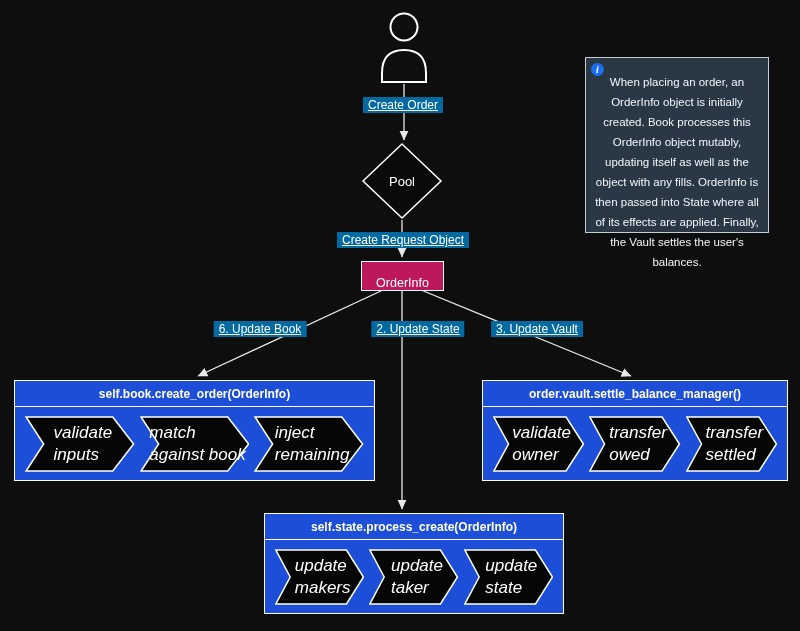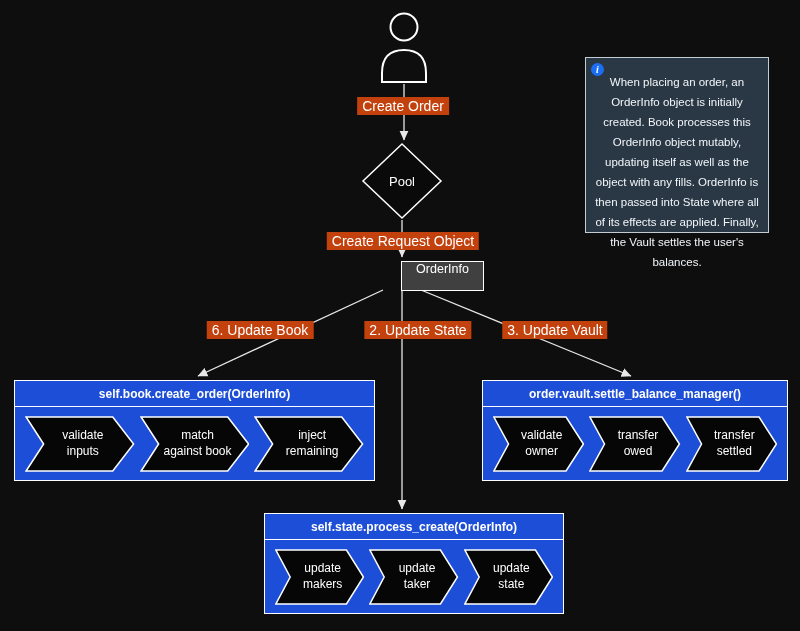--- a/index.html
+++ b/index.html
@@ -15,12 +15,13 @@
 
   .node-label {
     position: absolute;
-    font-size: 14px;
+    font-size: 12px;
     color: #fff;
-    background: #c2410c;
+    background: #0369a1;
     padding: 1px 5px;
     transform: translateX(-50%);
     white-space: nowrap;
+    text-decoration: underline;
   }
   .pool-label {
     position: absolute;

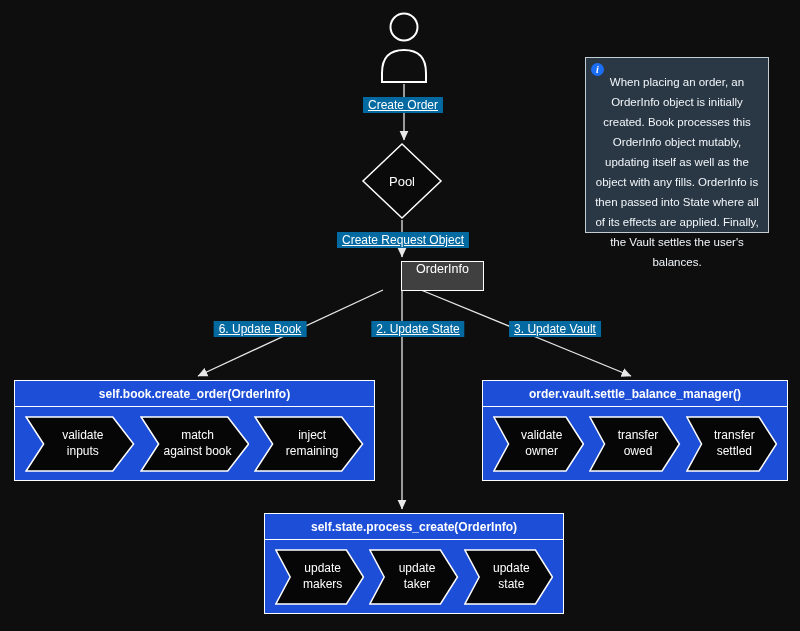--- a/index.html
+++ b/index.html
@@ -34,10 +34,9 @@
   .orderinfo-box {
     position: absolute;
     border: 1.5px solid #fff;
-    background: #404040;
-    display: flex; align-items: flex-start; justify-content: center;
+    background: #be185d;
+    display: flex; align-items: flex-end; justify-content: center;
     font-size: 12.5px;
-    margin-left: 40px;
   }
   .container-box {
     position: absolute;

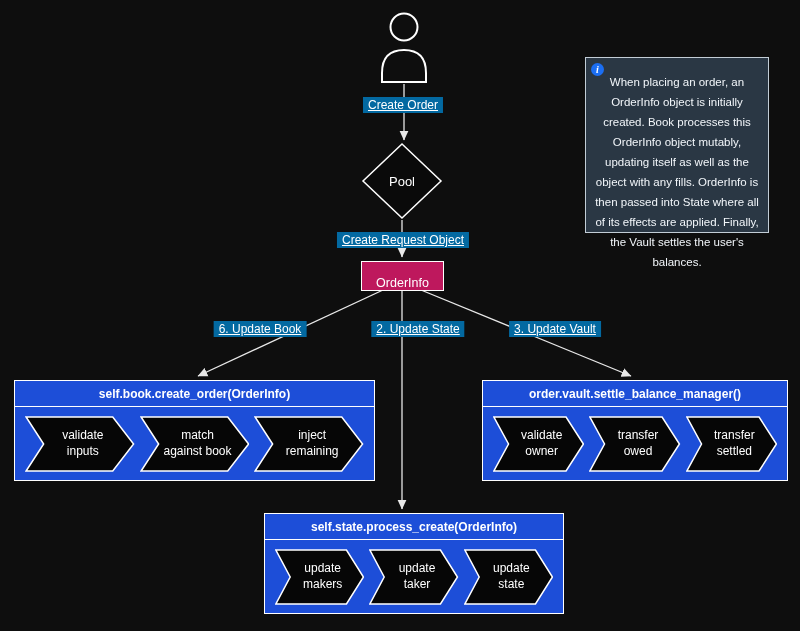--- a/index.html
+++ b/index.html
@@ -140,7 +140,7 @@
 
   <div class="node-label" style="left:260px; top:321px;">6. Update Book</div>
   <div class="node-label" style="left:418px; top:321px;">2. Update State</div>
-  <div class="node-label" style="left:555px; top:321px;">3. Update Vault</div>
+  <div class="node-label" style="left:537px; top:321px;">3. Update Vault</div>
 
   <div class="container-box" style="left:14px; top:380px; width:361px; height:101px;">
     <div class="container-title">self.book.create_order(OrderInfo)</div>

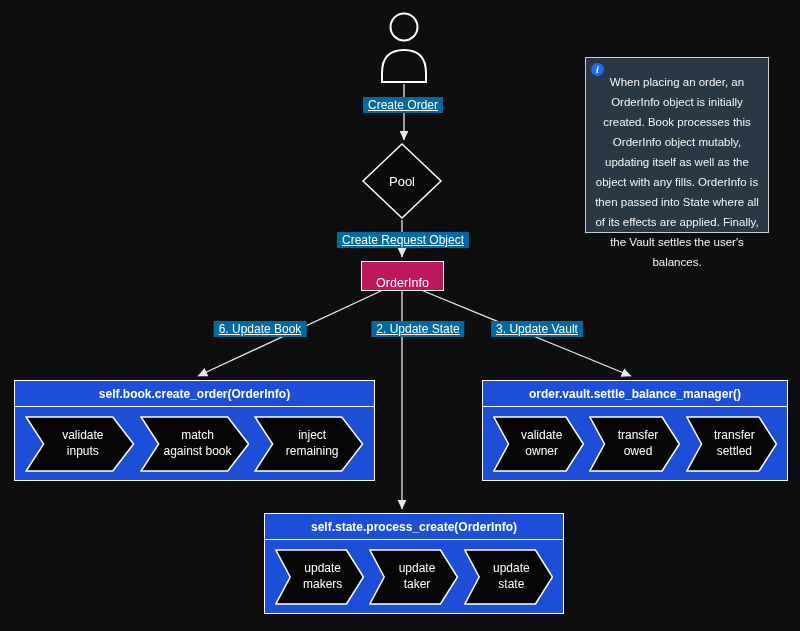--- a/index.html
+++ b/index.html
@@ -63,11 +63,12 @@
   .step-label {
     position: absolute; inset: 0;
     display: flex; align-items: center; justify-content: center;
-    text-align: center;
-    font-size: 12px;
+    text-align: left;
+    font-size: 17px;
     line-height: 1.3;
     white-space: pre-line;
     padding-left: 6px;
+    font-style: italic;
   }
   .note {
     position: absolute;

